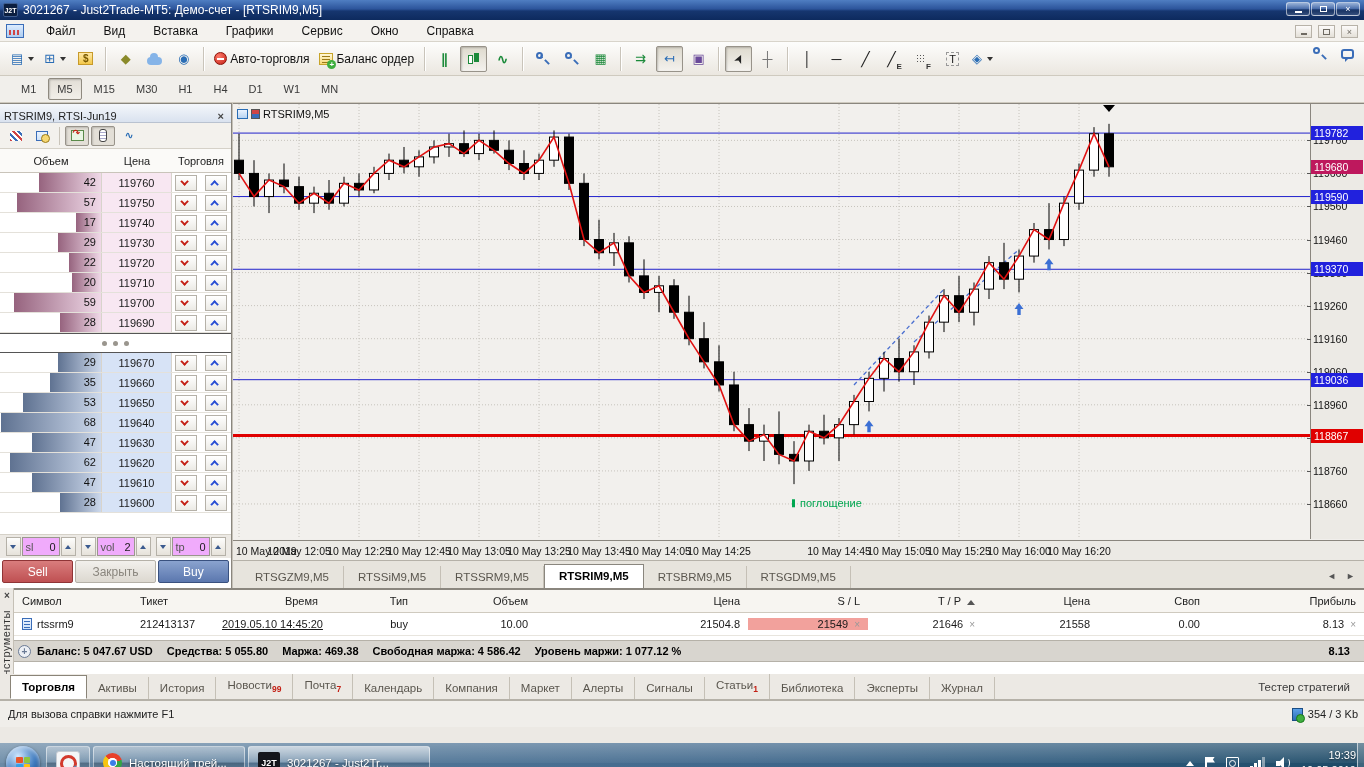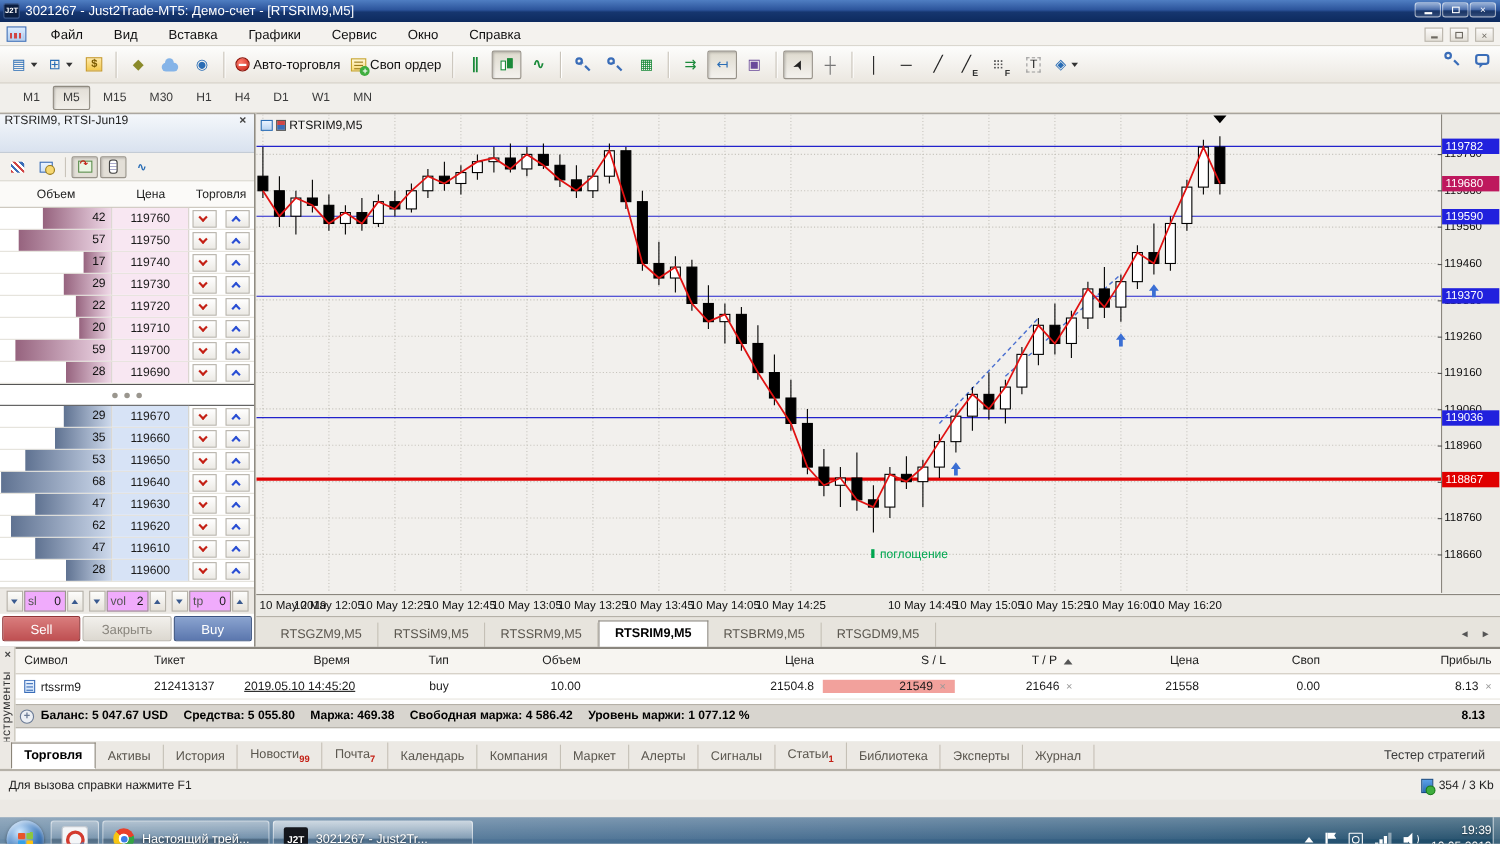--- a/index.html
+++ b/index.html
@@ -257,7 +257,7 @@
     </span>
     <span class="tbtn">
       <span class="orderic"></span>
-      <span class="lbl">Своп ордер</span>
+      <span class="lbl">Баланс ордер</span>
     </span>
     <span class="tsep"></span>
     <span class="tbtn">

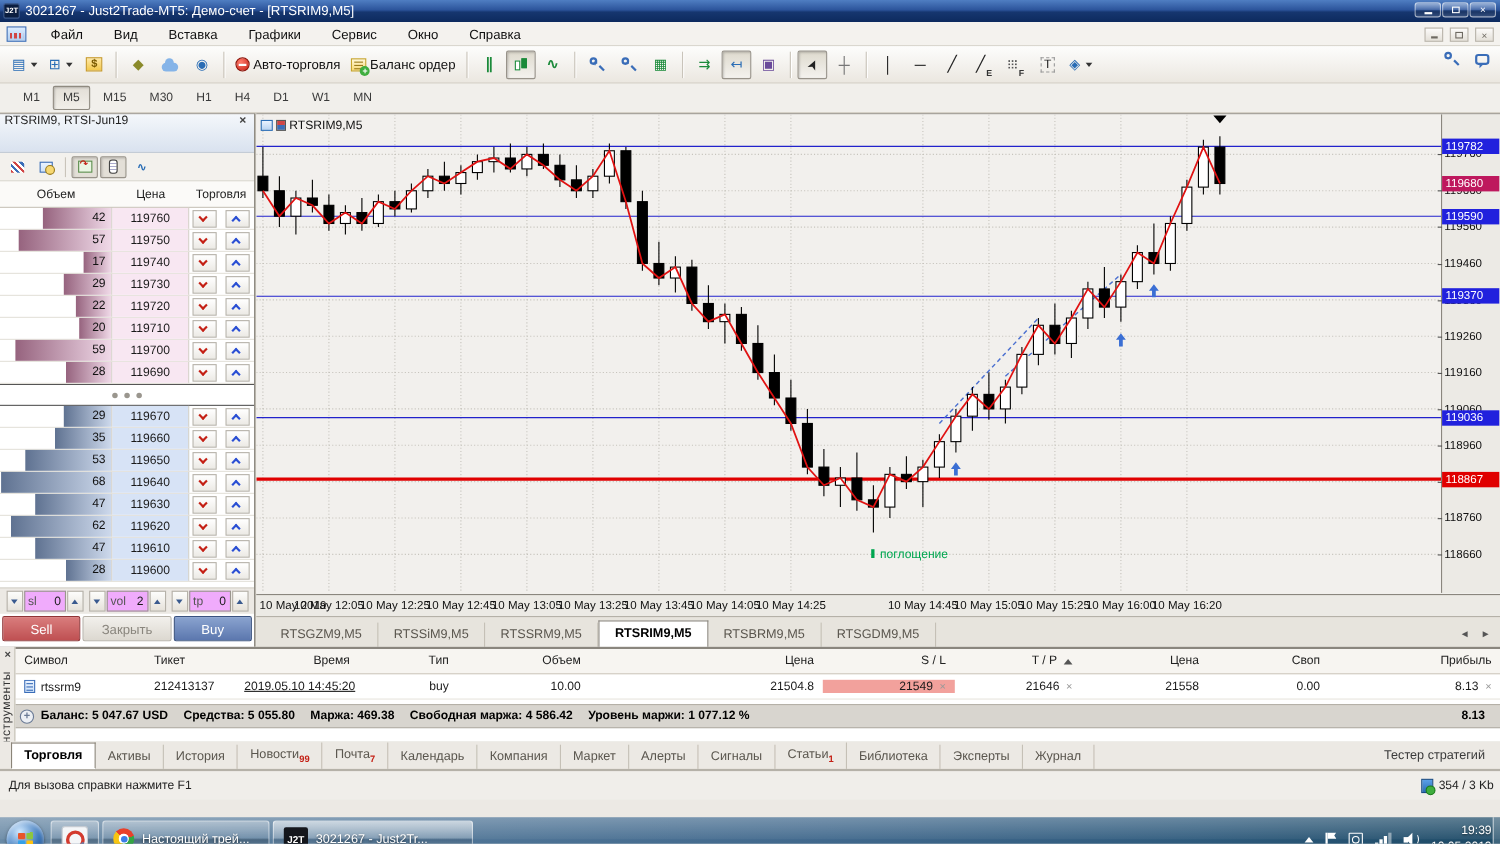--- a/index.html
+++ b/index.html
@@ -57,7 +57,7 @@
   .tf.active{border-color:#8f8a80;background:linear-gradient(#e2ded6,#f2efe9);box-shadow:inset 1px 1px 2px rgba(0,0,0,.2);}
   
   #dom-panel{left:0;top:103px;width:231px;height:485px;background:#fff;border-top:1px solid #8a867e;}
-  #dom-header{height:35px;background:linear-gradient(#f4f7fb,#d9e2ef);border-bottom:1px solid #b9c2d0;display:flex;align-items:flex-start;padding:0 4px;color:#222;}
+  #dom-header{height:19px;background:linear-gradient(#f4f7fb,#d9e2ef);border-bottom:1px solid #b9c2d0;display:flex;align-items:flex-end;padding:0 4px;color:#222;}
   #dom-header .x{margin-left:auto;color:#444;font-weight:bold;font-size:11px;padding:0 3px;}
   #dom-toolbar{height:26px;background:#f3f1ed;border-bottom:1px solid #d5d1c8;display:flex;align-items:center;padding-left:4px;gap:2px;}
   .dtb{width:24px;height:20px;display:flex;align-items:center;justify-content:center;border:1px solid transparent;border-radius:2px;}

